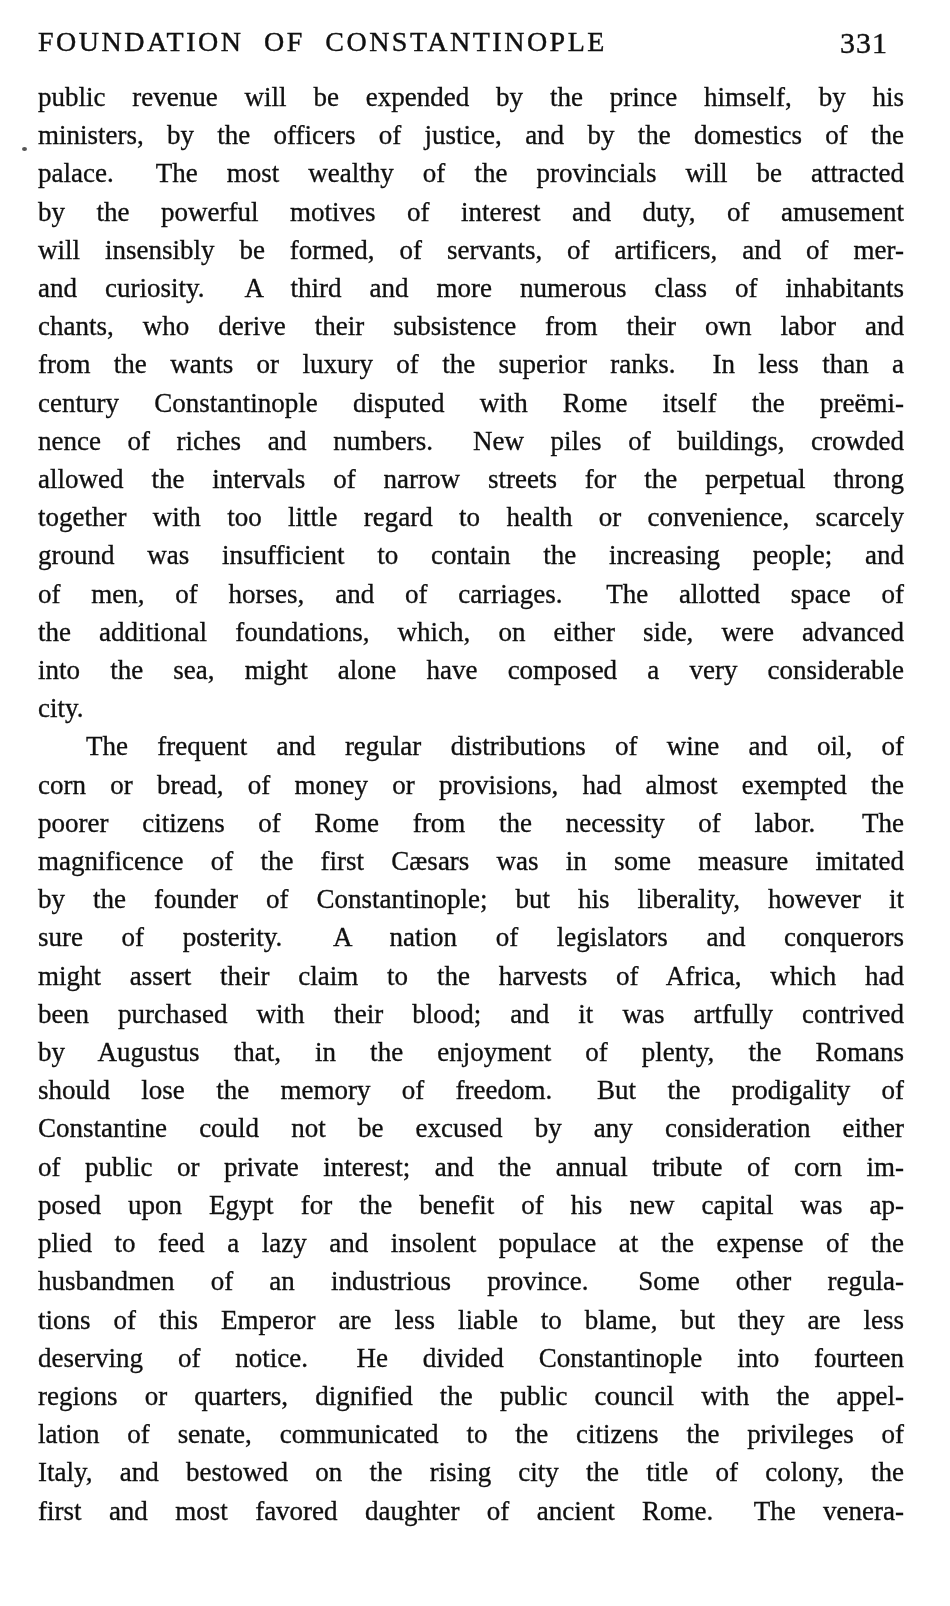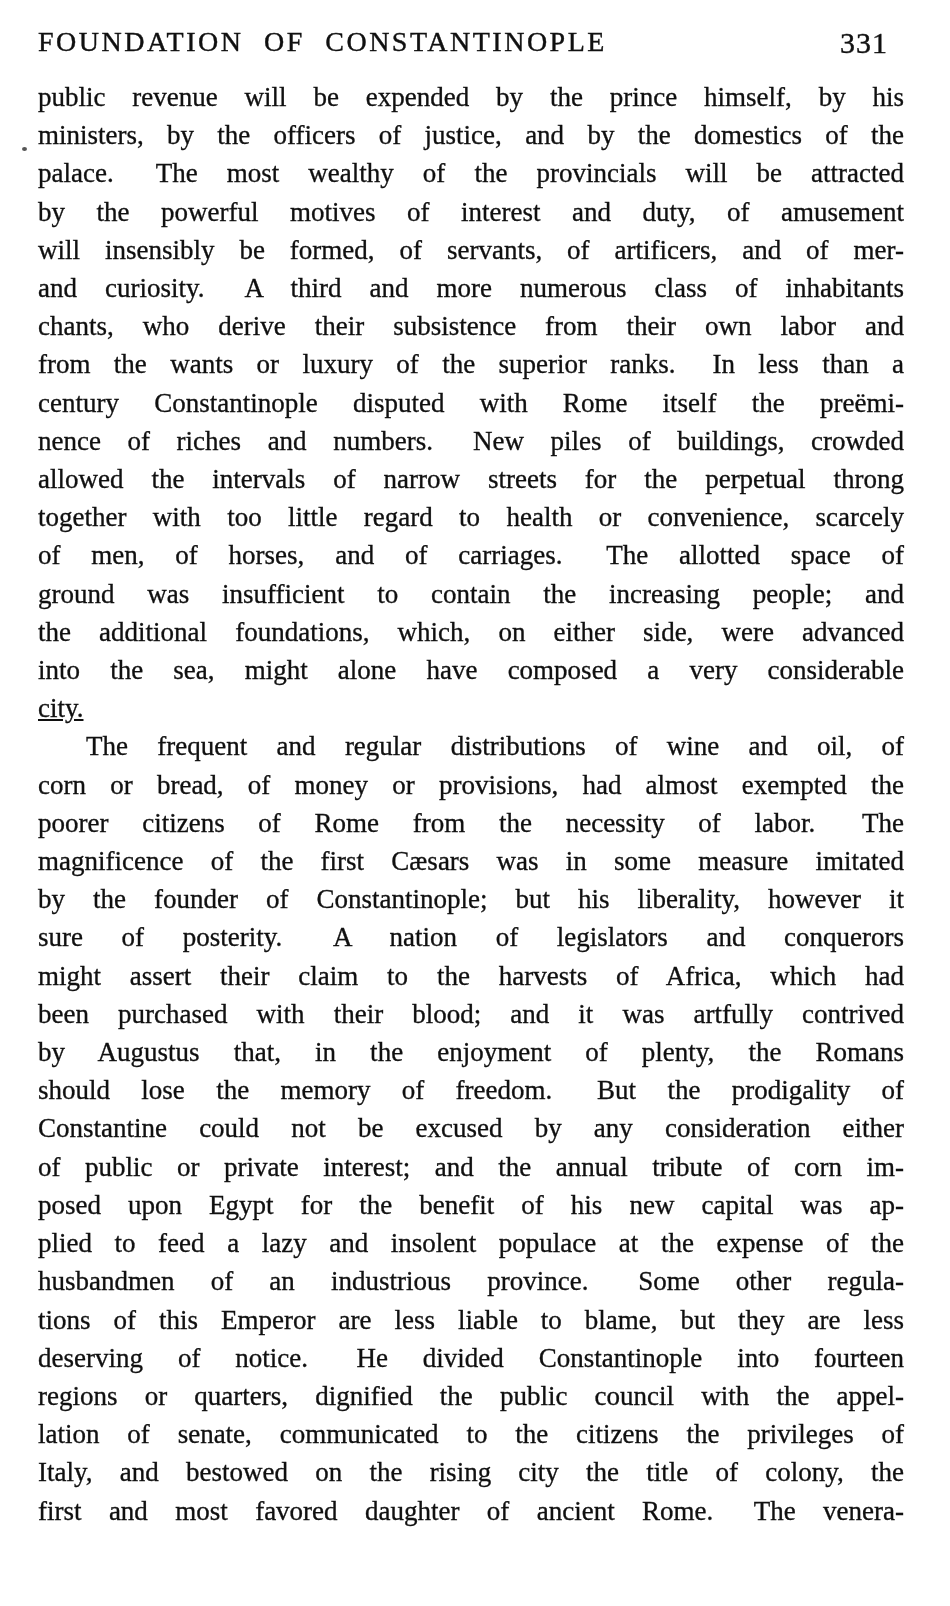--- a/index.html
+++ b/index.html
@@ -95,8 +95,8 @@
       <div class="line">nence of riches and numbers.  New piles of buildings, crowded</div>
       <div class="line">allowed the intervals of narrow streets for the perpetual throng</div>
       <div class="line">together with too little regard to health or convenience, scarcely</div>
+      <div class="line">ground was insufficient to contain the increasing people; and</div>
       <div class="line">of men, of horses, and of carriages.  The allotted space of</div>
-      <div class="line">ground was insufficient to contain the increasing people; and</div>
       <div class="line">the additional foundations, which, on either side, were advanced</div>
       <div class="line">into the sea, might alone have composed a very considerable</div>
       <div class="line flush-left">city.</div>

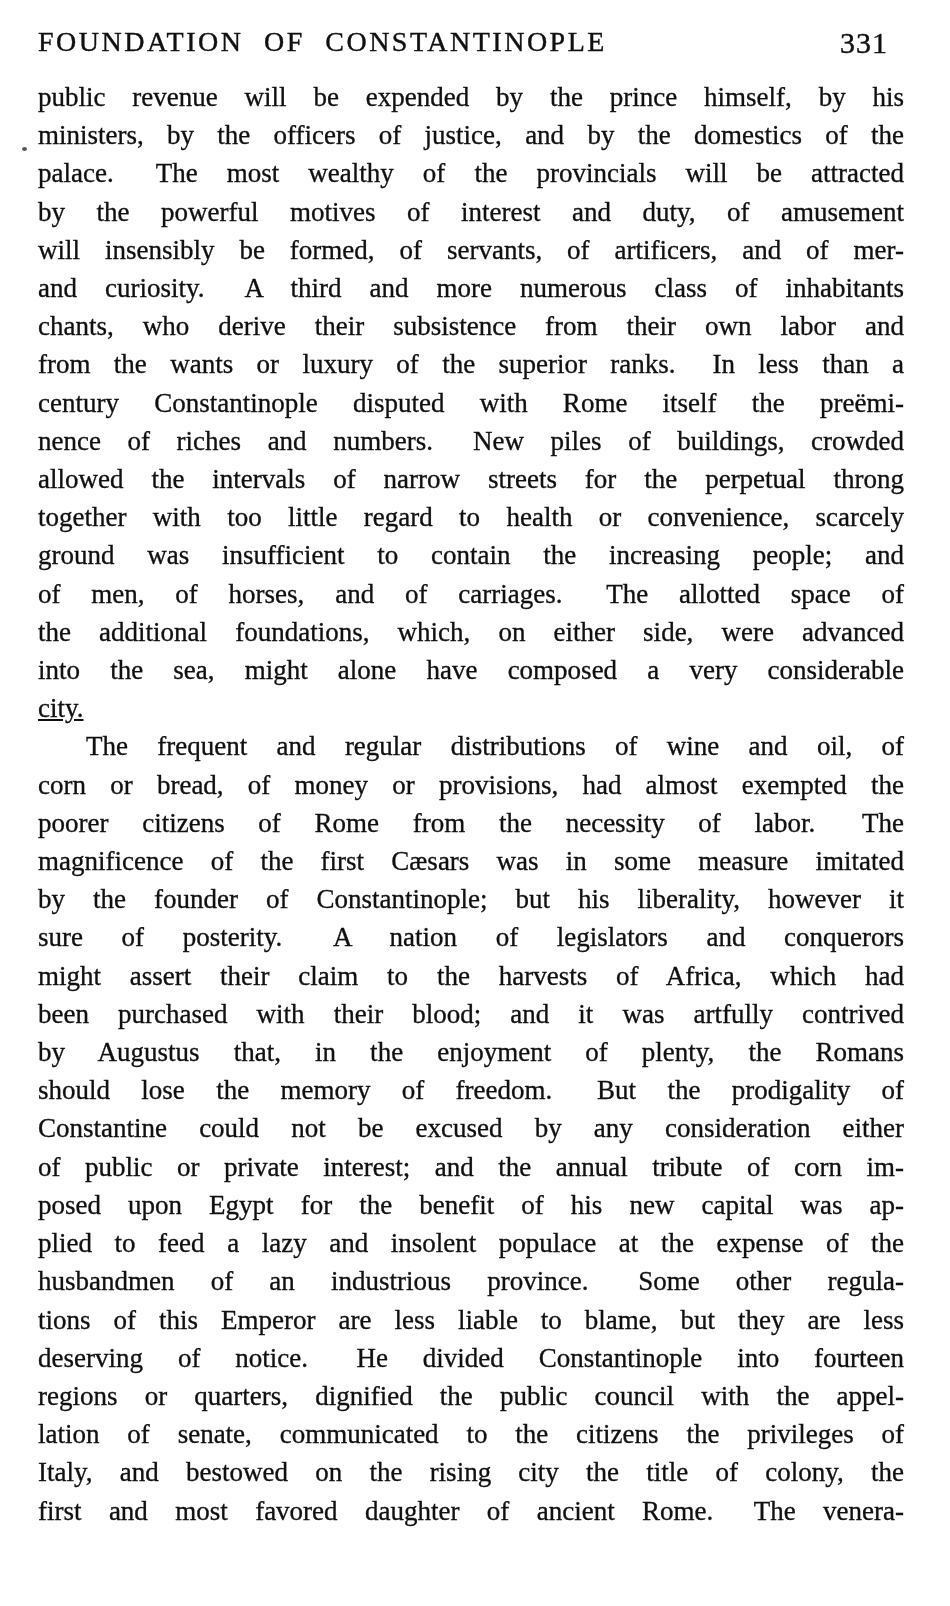--- a/index.html
+++ b/index.html
@@ -56,7 +56,6 @@
   }
   .line.flush-left{
     text-align-last:left;
-    text-decoration:underline;
   }
   .line.indent{
     padding-left:48px;

